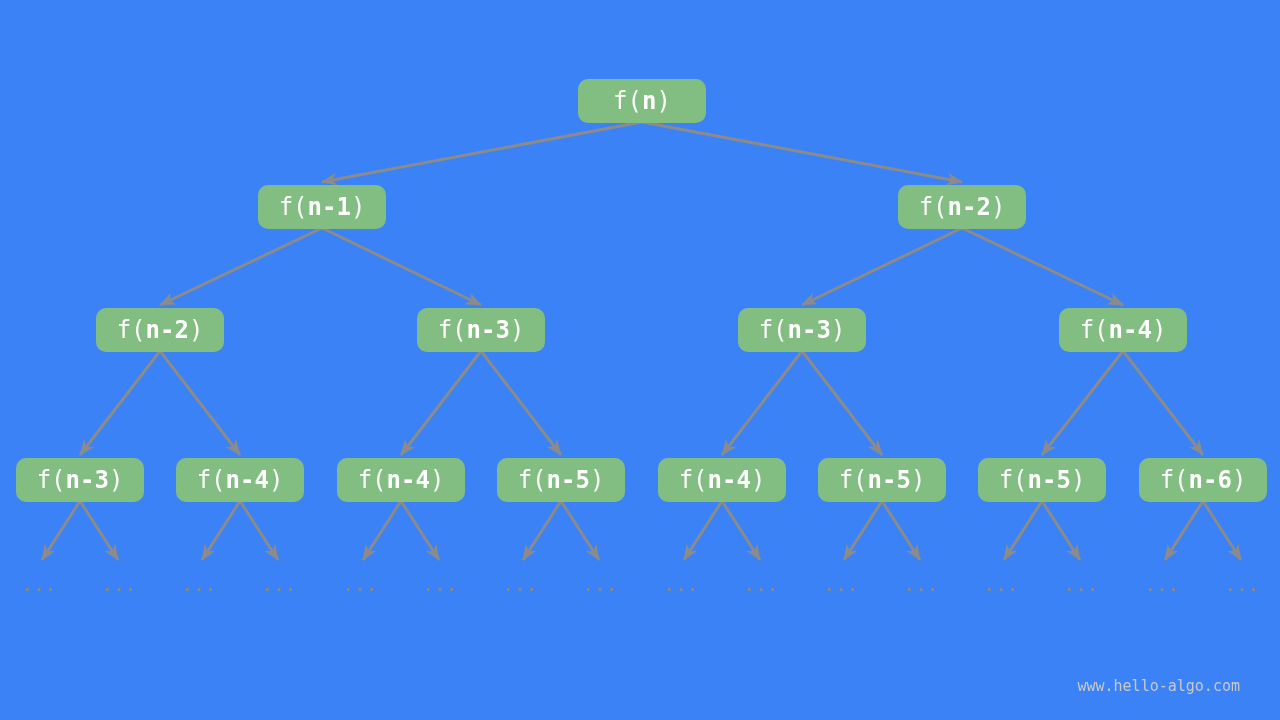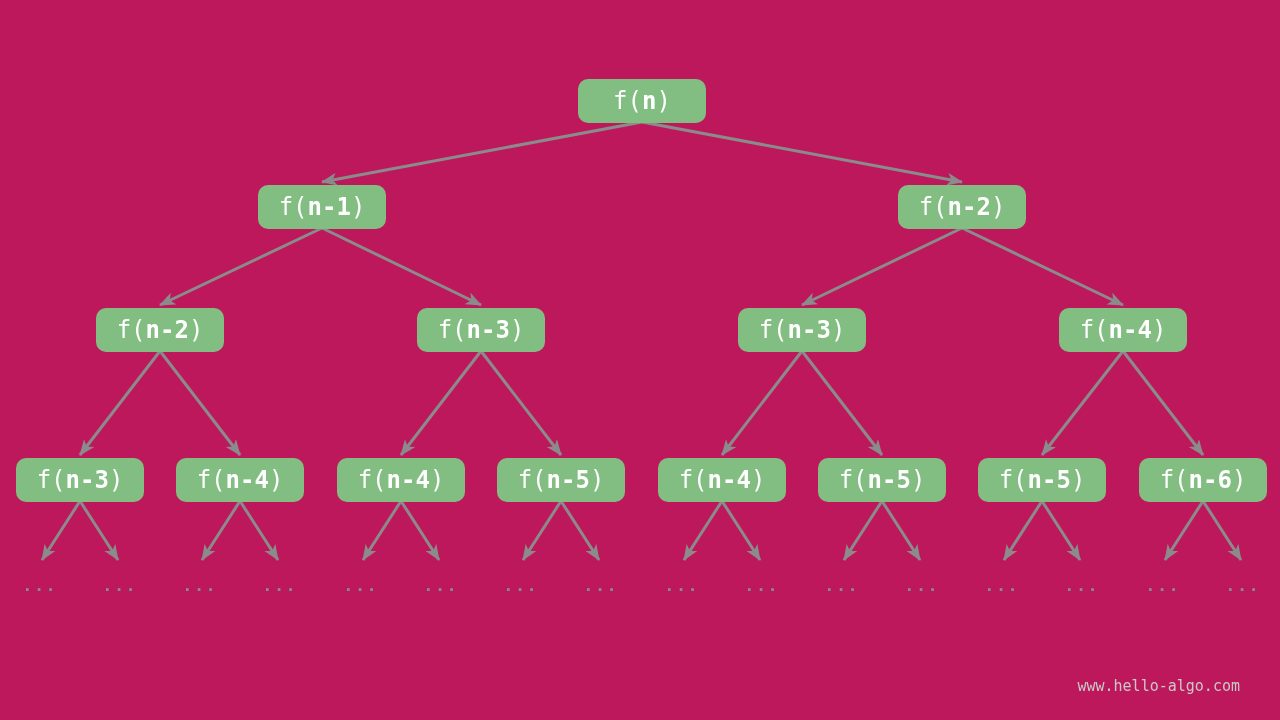--- a/index.html
+++ b/index.html
@@ -11,7 +11,7 @@
     position: relative;
     width: 1280px;
     height: 720px;
-    background: #be185d;
+    background: #3b82f6;
     overflow: hidden;
   }
   svg text {

